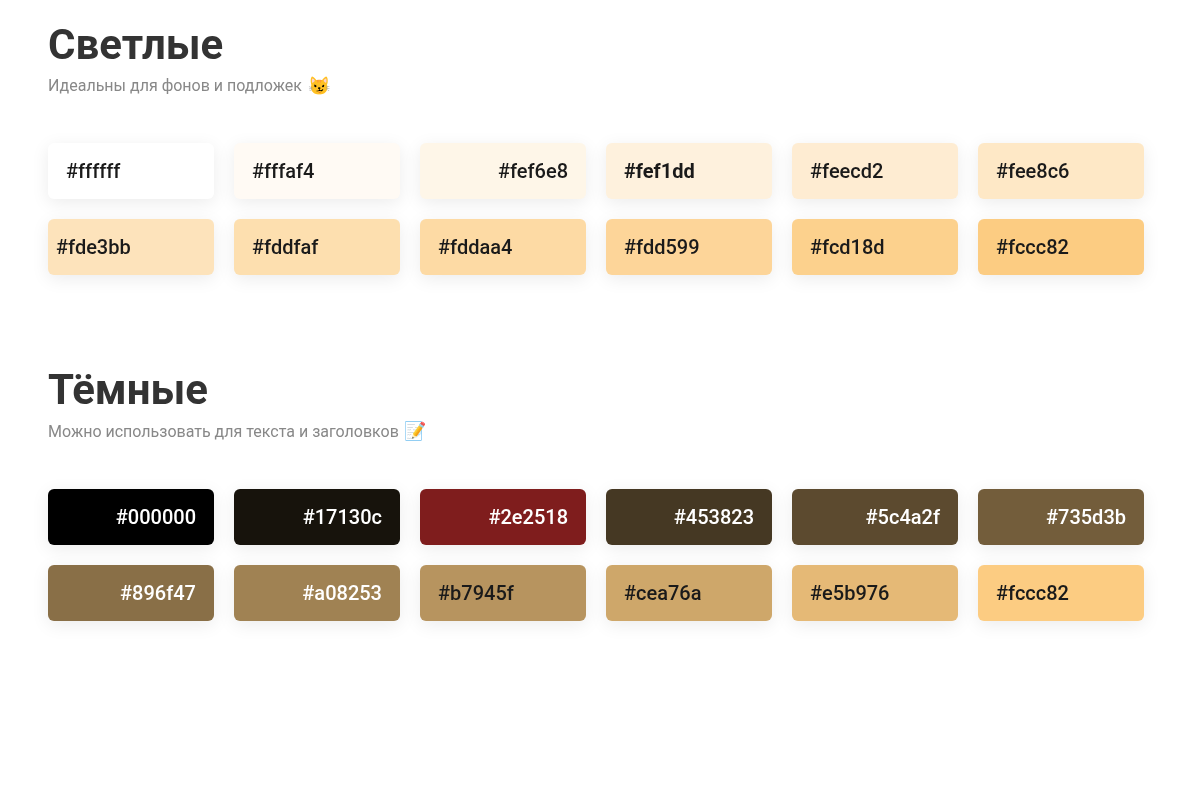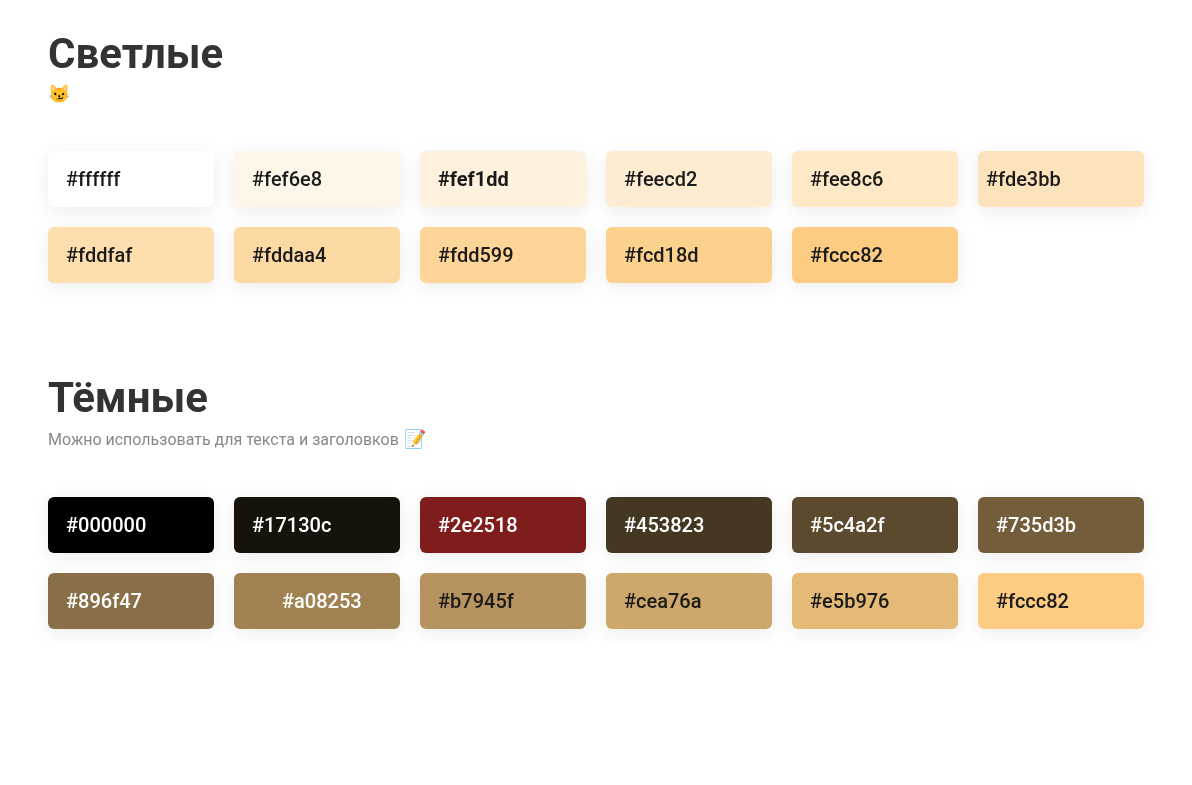--- a/index.html
+++ b/index.html
@@ -16,7 +16,6 @@
     color: #333333;
     line-height: 1.2;
     margin-bottom: 6px;
-    margin-top: 9px;
   }
   .section-subtitle {
     font-size: 16px;

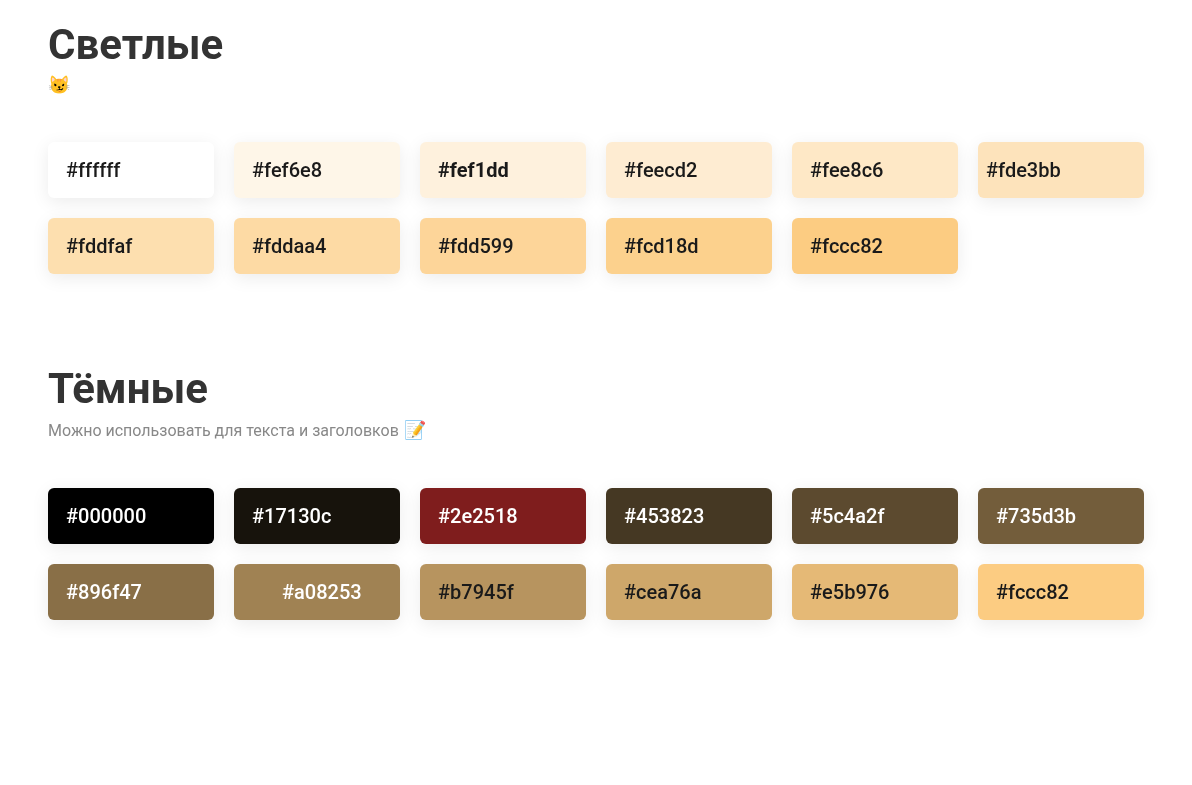--- a/index.html
+++ b/index.html
@@ -53,6 +53,7 @@
     <div class="section">
       <h2 class="section-title">Светлые</h2>
       <div class="section-subtitle">
+        <span>Идеальны для фонов и подложек</span>
         <span class="emoji">😼</span>
       </div>
       <div class="swatch-grid">

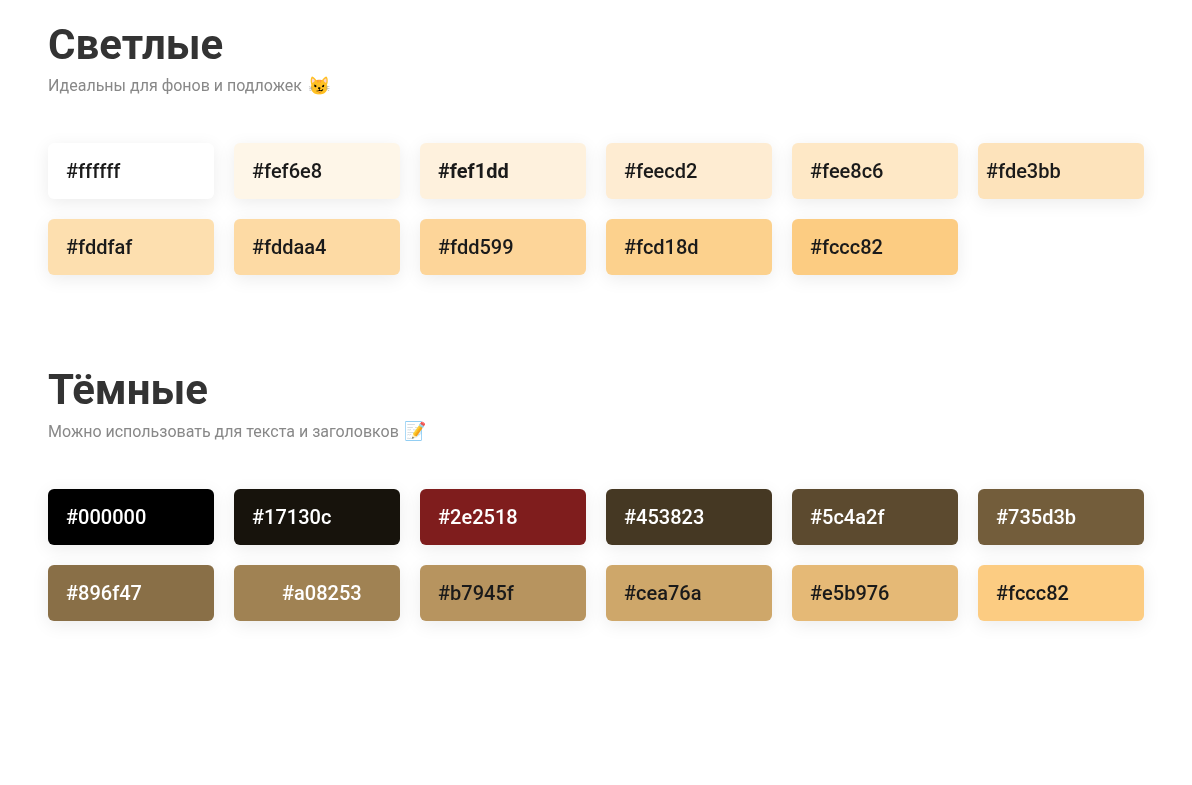--- a/index.html
+++ b/index.html
@@ -59,6 +59,9 @@
       <div class="swatch-grid">
         <div class="swatch text-dark" style="background-color: rgb(255, 255, 255);">
           <span>#ffffff</span>
+        </div>
+        <div class="swatch text-dark" style="background-color: rgb(255, 250, 244);">
+          <span>#fffaf4</span>
         </div>
         <div class="swatch text-dark" style="background-color: rgb(254, 246, 232);">
           <span>#fef6e8</span>

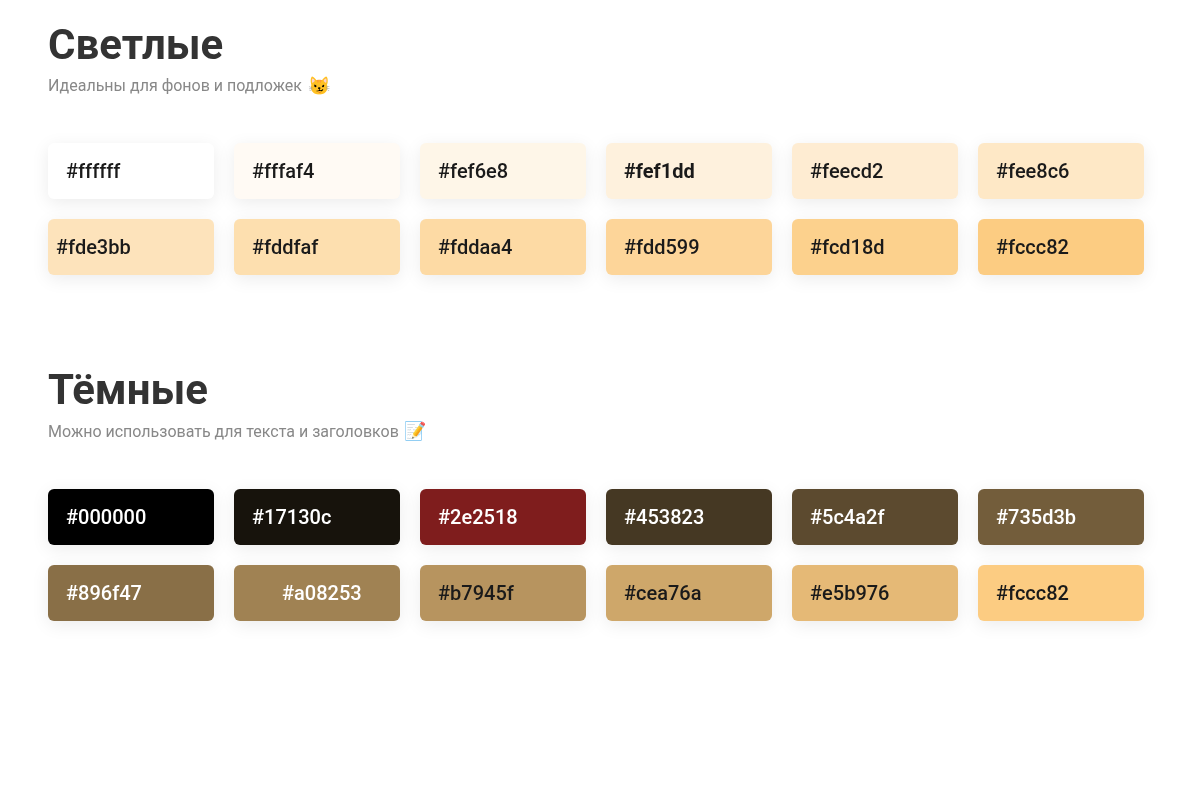--- a/index.html
+++ b/index.html
@@ -63,7 +63,7 @@
         <div class="swatch text-dark" style="background-color: rgb(255, 250, 244);">
           <span>#fffaf4</span>
         </div>
-        <div class="swatch text-dark" style="background-color: rgb(254, 246, 232);">
+        <div class="swatch text-dark" style="background-color: rgb(254, 246, 232); justify-content: flex-end;">
           <span>#fef6e8</span>
         </div>
         <div class="swatch text-dark" style="background-color: rgb(254, 241, 221); font-weight: bold;">

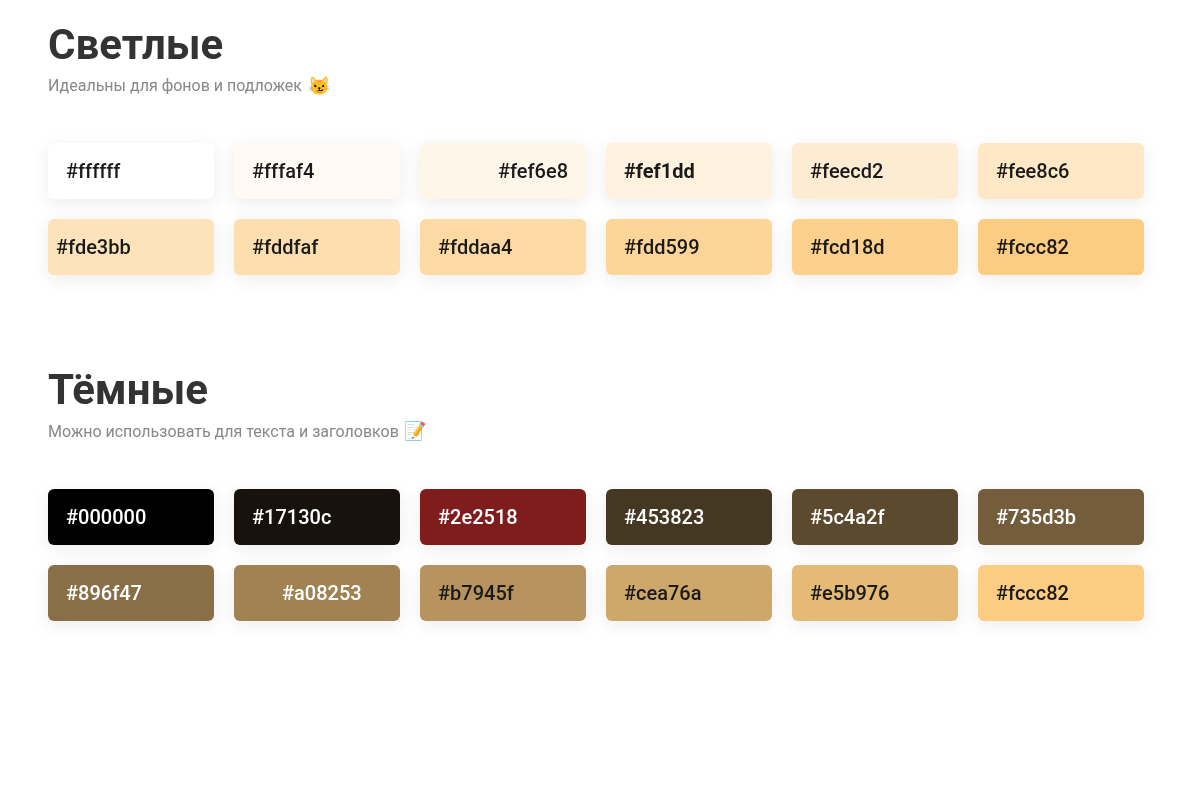--- a/index.html
+++ b/index.html
@@ -44,7 +44,7 @@
     user-select: none;
   }
   .swatch.text-dark { color: #1a1a1a; }
-  .swatch.text-light { color: #ffffff; }
+  .swatch.text-light { color: #ffffff; justify-content: flex-end; }
 </style>
 </head>
 <body>

